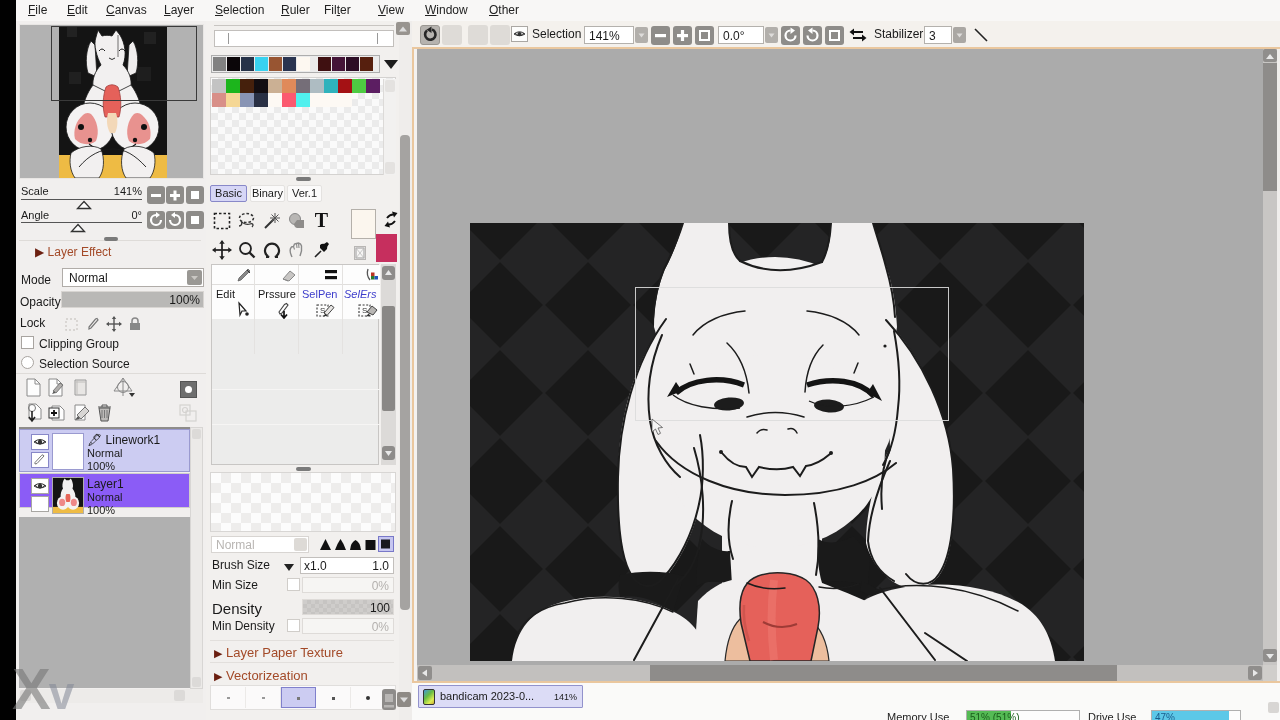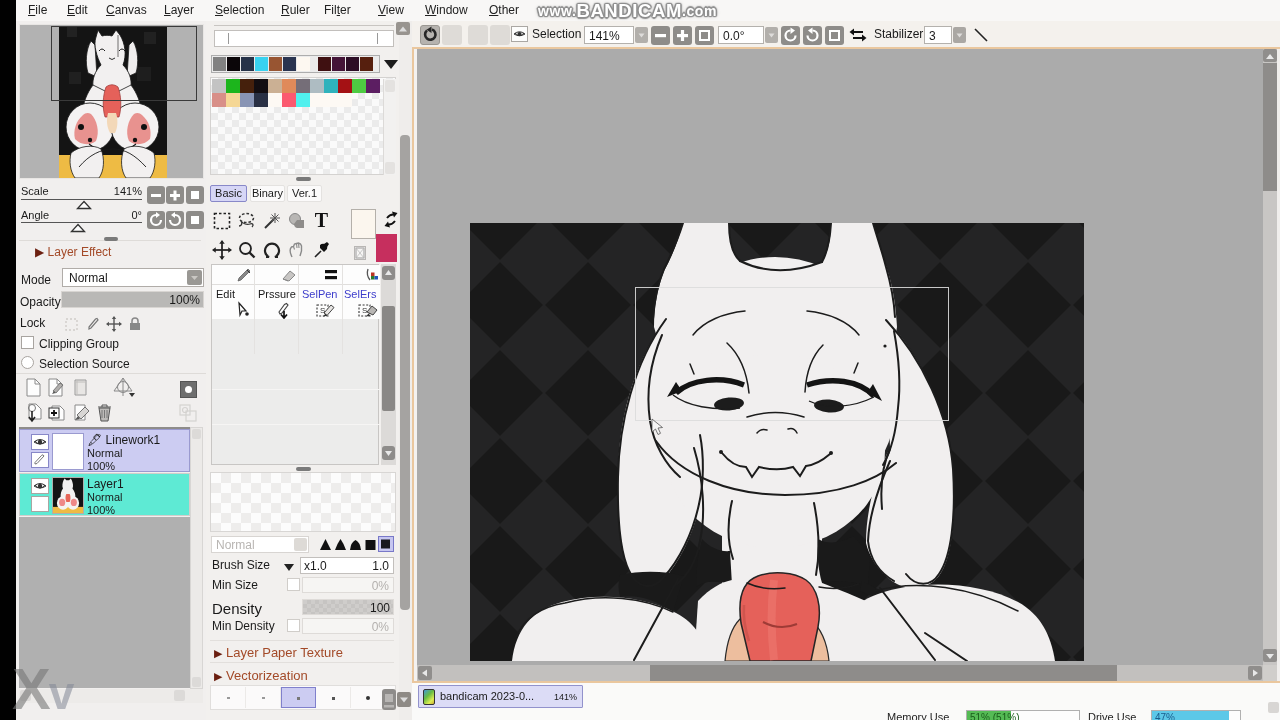--- a/index.html
+++ b/index.html
@@ -31,11 +31,6 @@
     <span class="abs" style="left:473px;top:3px;"><u>O</u>ther</span>
   </div>
 
-  <div class="abs" id="bandicam-logo" style="left:538px;top:0px;width:210px;height:24px;white-space:nowrap;color:#ffffff;
-      text-shadow:-1.5px 0 1px #8e8e8e,1.5px 0 1px #8e8e8e,0 -1.5px 1px #8e8e8e,0 1.5px 1px #8e8e8e,-1px -1px 1px #969696,1px 1px 1px #969696,-1px 1px 1px #969696,1px -1px 1px #969696,0 0 4px #aaa;
-      font-weight:bold;letter-spacing:0.6px;">
-      <span style="font-size:14px;vertical-align:1.5px;">www.</span><span style="font-size:18.5px;">BANDICAM</span><span style="font-size:14px;vertical-align:1.5px;">.com</span>
-  </div>
 
   <div class="abs" id="leftpanel" style="left:16px;top:21px;width:190px;height:699px;background:#f1efee;font-size:11px;">
 

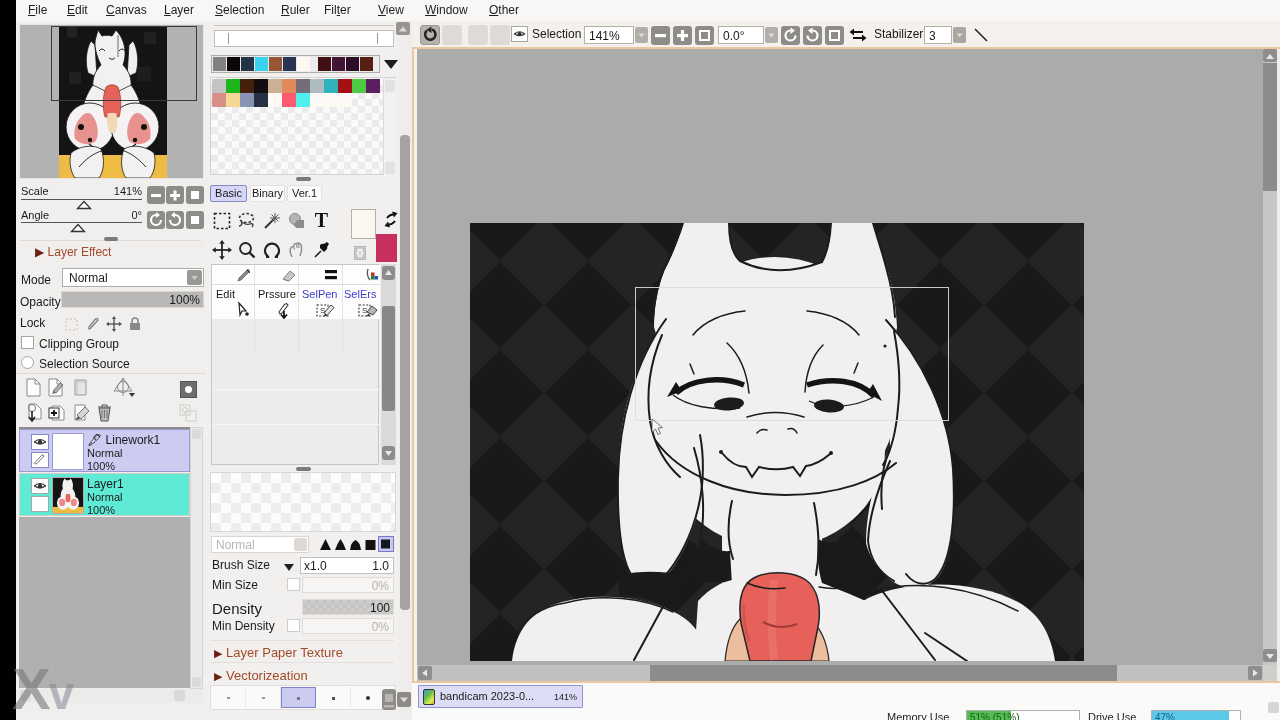--- a/index.html
+++ b/index.html
@@ -414,7 +414,7 @@
         <span class="abs" style="left:4px;top:3px;">Edit</span>
         <span class="abs" style="left:46px;top:3px;">Prssure</span>
         <span class="abs" style="left:90px;top:3px;color:#3d3dcb;">SelPen</span>
-        <span class="abs" style="left:132px;top:3px;color:#3d3dcb;">SelErs</span>
+        <span class="abs" style="left:132px;top:3px;color:#3d3dcb;font-style:italic;">SelErs</span>
         <svg class="abs" style="left:22px;top:16px;" width="18" height="18" viewBox="0 0 18 18">
             <path d="M5,2 L12,10 L8,10 L6,14 Z" fill="none" stroke="#222" stroke-width="1.2"></path>
             <circle cx="13" cy="13" r="1.8" fill="#222"></circle>

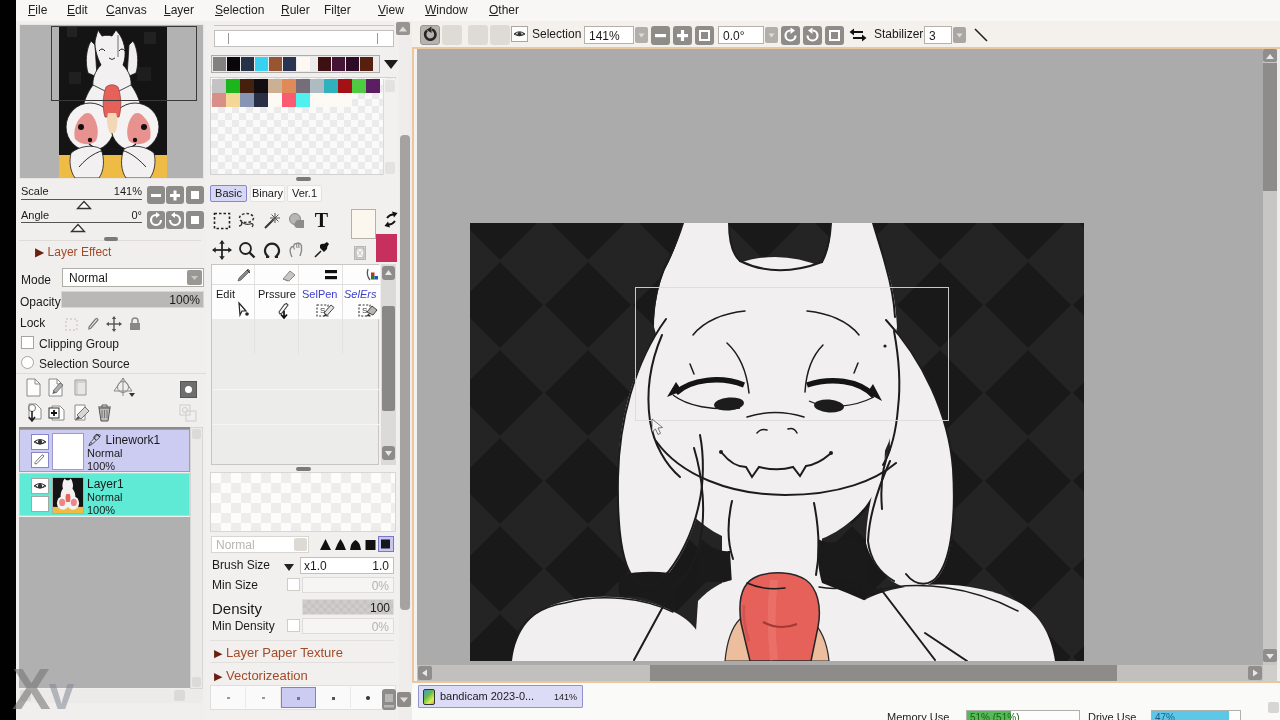--- a/index.html
+++ b/index.html
@@ -227,7 +227,7 @@
       <span class="abs" style="left:67px;top:17px;font-size:11px;">Normal</span>
       <span class="abs" style="left:67px;top:30px;font-size:11px;">100%</span>
     </div>
-    <div class="abs" style="left:3px;top:452px;width:171px;height:43px;background:#5eead4;border:1px solid #d0cecb;">
+    <div class="abs" style="left:3px;top:452px;width:171px;height:35px;background:#8b5cf6;border:1px solid #d0cecb;">
       <div class="abs" style="left:11px;top:4px;width:18px;height:16px;background:#fff;border:1px solid #a8a6a2;"><svg width="16" height="14" viewBox="0 0 16 14">
             <path d="M2,7 Q8,2 14,7 Q8,11 2,7 Z" fill="none" stroke="#333" stroke-width="1"></path>
             <circle cx="8" cy="7" r="2.2" fill="#333"></circle>

